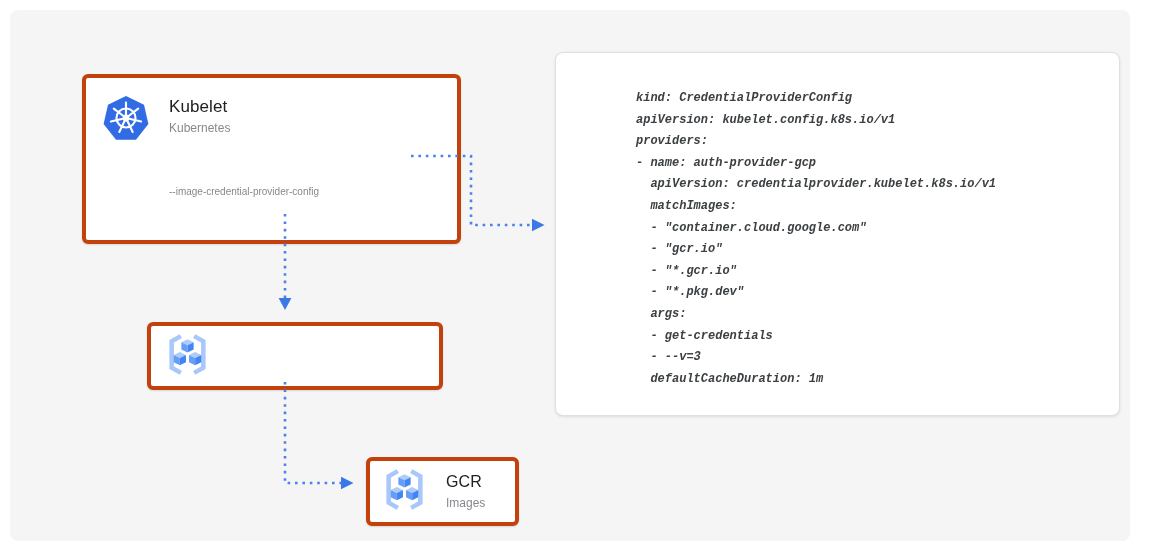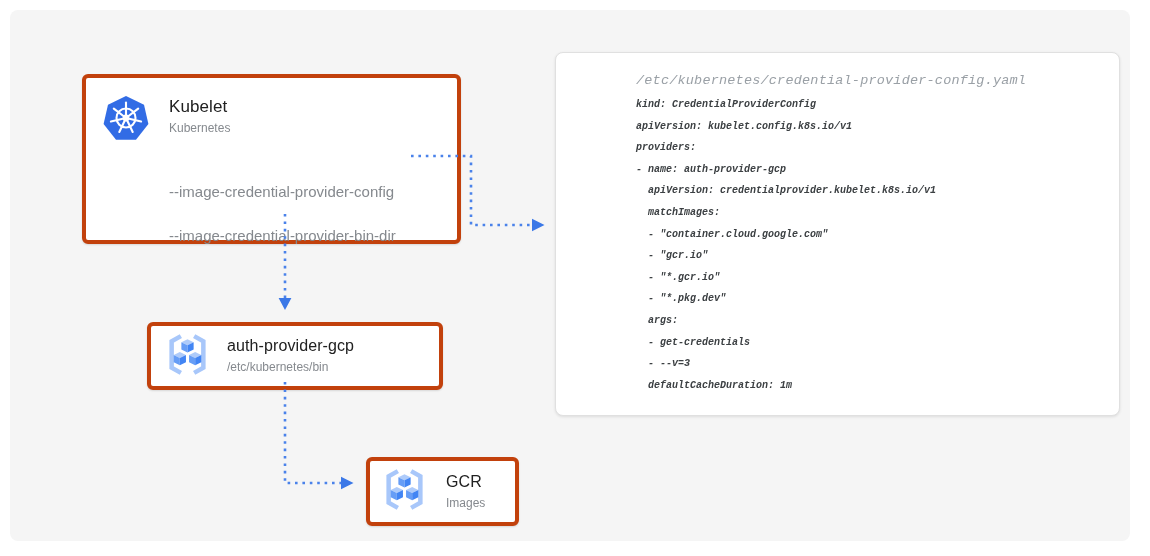--- a/index.html
+++ b/index.html
@@ -126,7 +126,6 @@
   </div>
 
   <div class="code-panel">
-    <div class="code-filename">/etc/kubernetes/credential-provider-config.yaml</div>
     <pre class="code-body">kind: CredentialProviderConfig
 apiVersion: kubelet.config.k8s.io/v1
 providers:

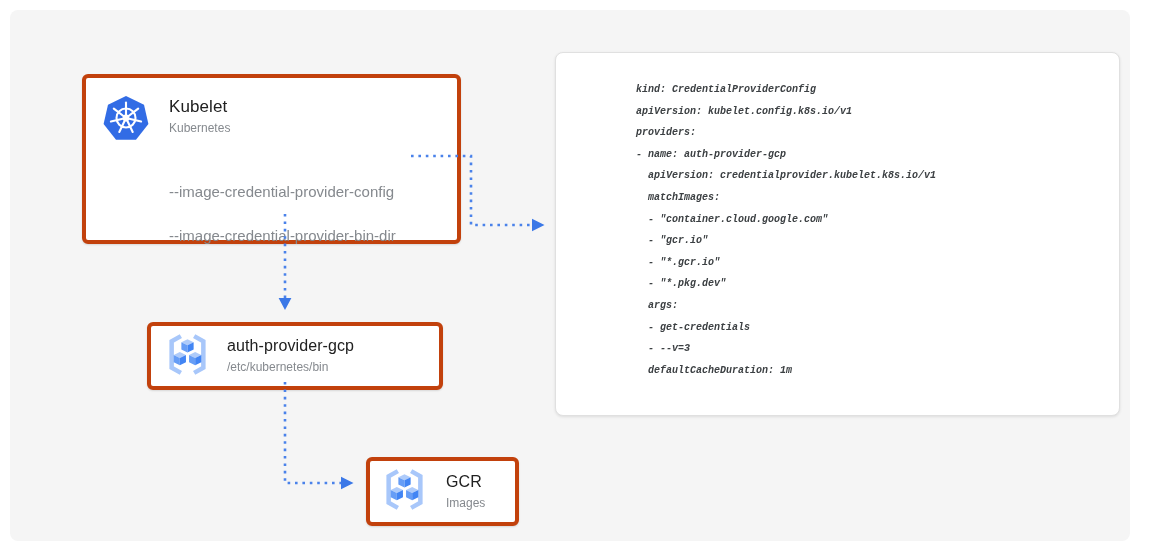--- a/index.html
+++ b/index.html
@@ -33,9 +33,9 @@
     font-size: 13.5px; color: #9aa0a6; letter-spacing: 0.2px; white-space: pre;
   }
   .code-body {
-    margin-top: 6px;
+    margin-top: 15px;
     font-family: "Liberation Mono", monospace; font-style: italic; font-weight: bold;
-    font-size: 10px; color: #3c4043; line-height: 21.6px; white-space: pre;
+    font-size: 12px; color: #3c4043; line-height: 21.6px; white-space: pre;
   }
   .connector-layer { position: absolute; left: 0; top: 0; width: 1150px; height: 556px; pointer-events: none; }
   .dotted { stroke: #4a82ea; stroke-width: 2.6; stroke-dasharray: 2.6 4.8; fill: none; }

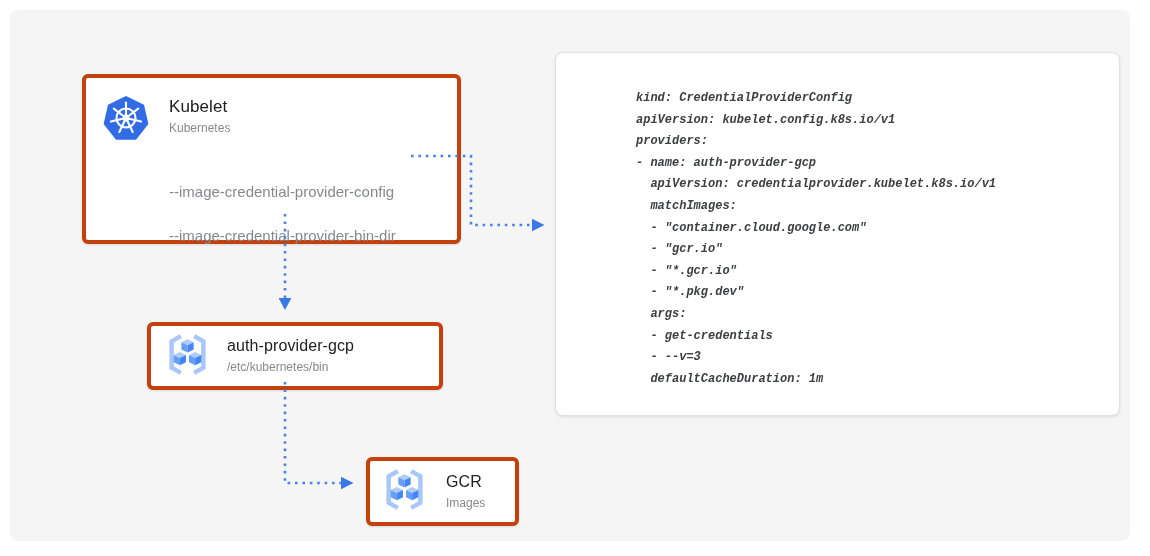--- a/index.html
+++ b/index.html
@@ -21,7 +21,7 @@
   .node-title { font-size: 17px; font-weight: 500; color: #212121; line-height: 23px; letter-spacing: 0.1px; }
   .node-sub   { font-size: 12px; color: #85898e; line-height: 21px; }
   .node-auth .node-title, .node-gcr .node-title { font-size: 16px; }
-  .flags { margin-top: 20px; font-size: 15px; color: #85898e; line-height: 22px; white-space: pre-line; }
+  .flags { margin-top: 20px; font-size: 10px; color: #85898e; line-height: 22px; white-space: pre-line; }
   .code-panel {
     position: absolute; left: 545px; top: 42px; width: 565px; height: 364px;
     background: #ffffff; border: 1px solid #e0e0e0; border-radius: 8px;

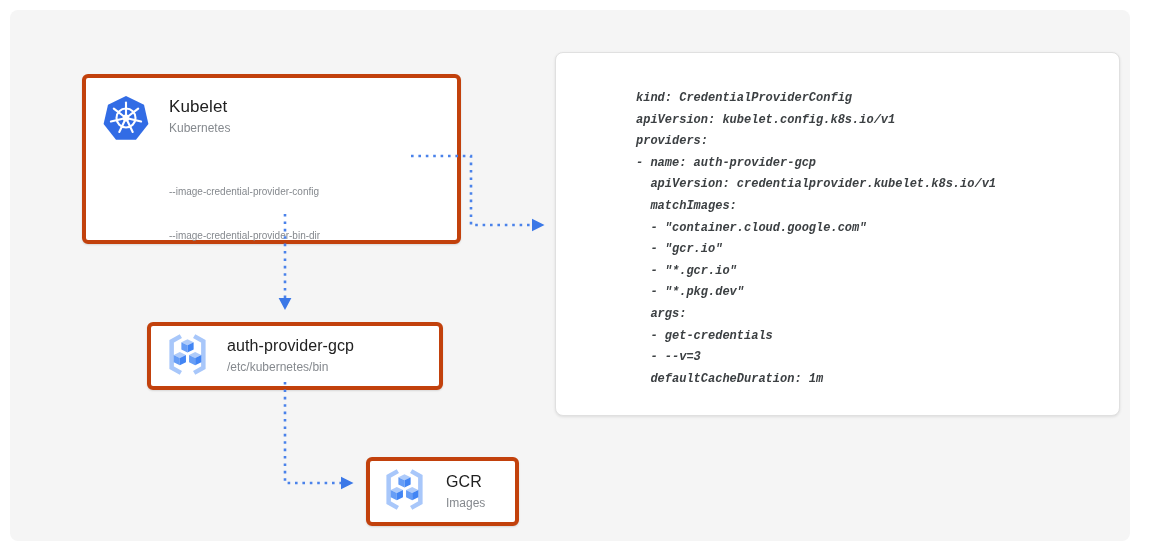--- a/index.html
+++ b/index.html
@@ -68,7 +68,6 @@
       <div class="node-sub">Kubernetes</div>
       <div class="flags">
         <div>--image-credential-provider-config</div>
-        <div>--image-credential-provider-bin-dir</div>
       </div>
     </div>
   </div>

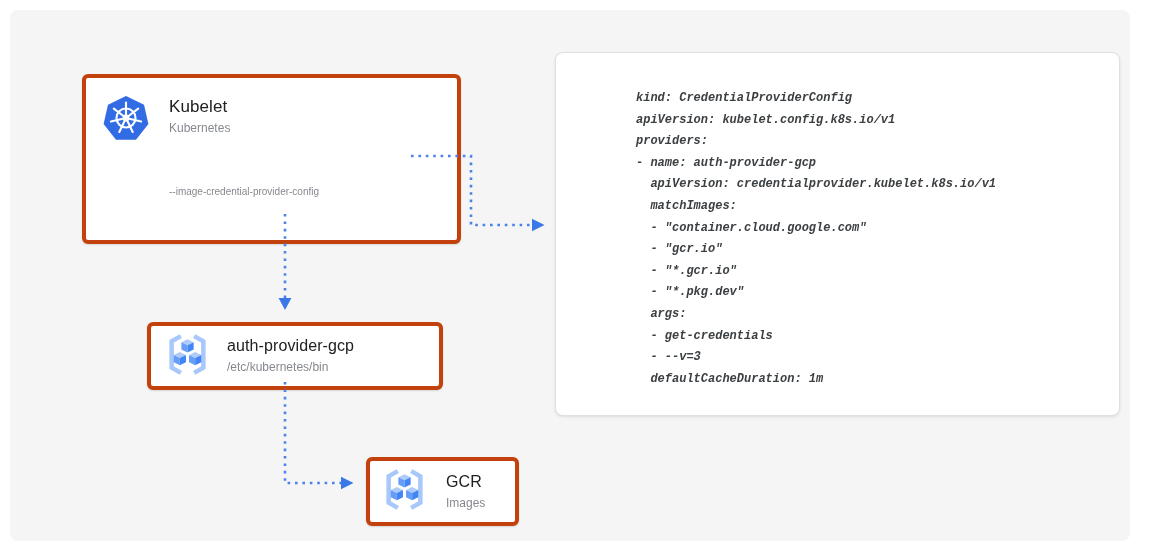--- a/index.html
+++ b/index.html
@@ -92,10 +92,6 @@
         </g>
       </svg>
     </div>
-    <div class="text-col" style="margin-left:17px;">
-      <div class="node-title">auth-provider-gcp</div>
-      <div class="node-sub">/etc/kubernetes/bin</div>
-    </div>
   </div>
 
   <div class="node node-gcr">

